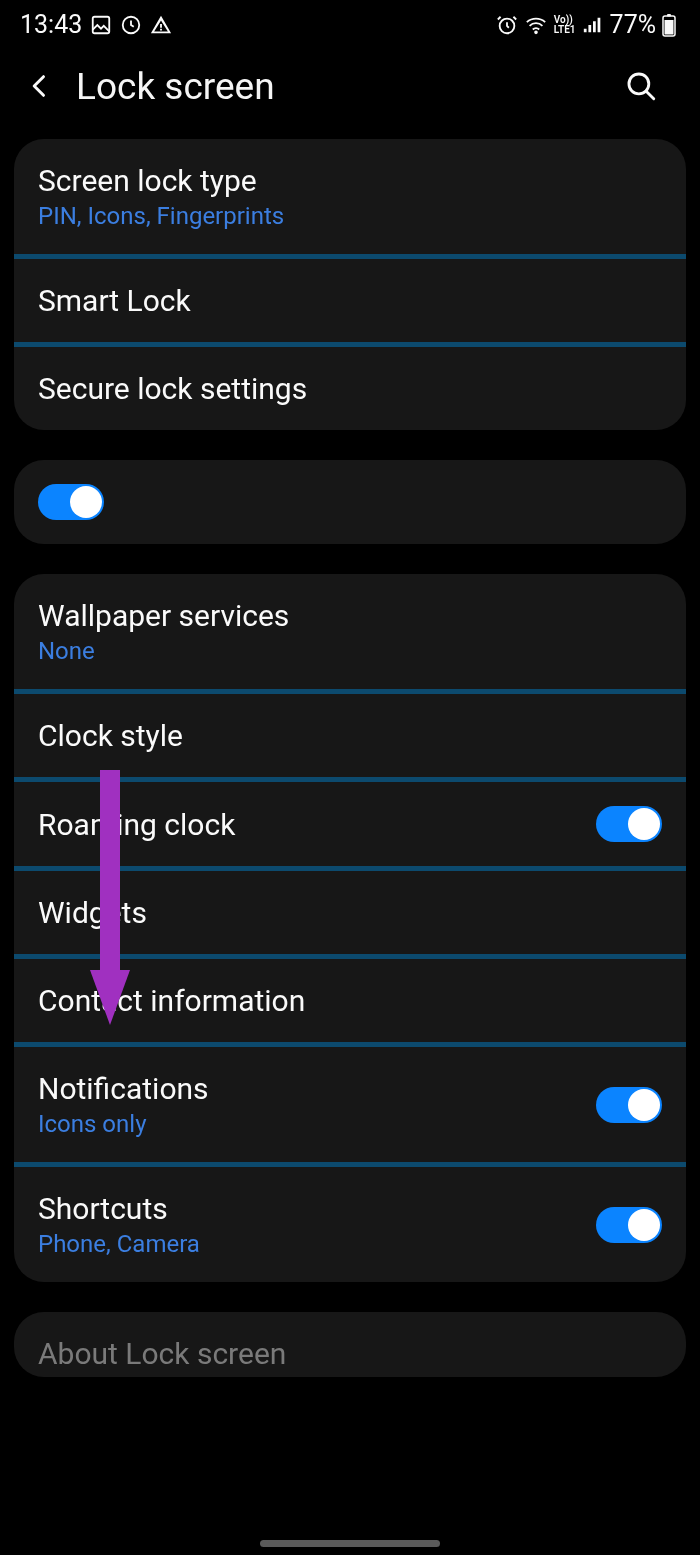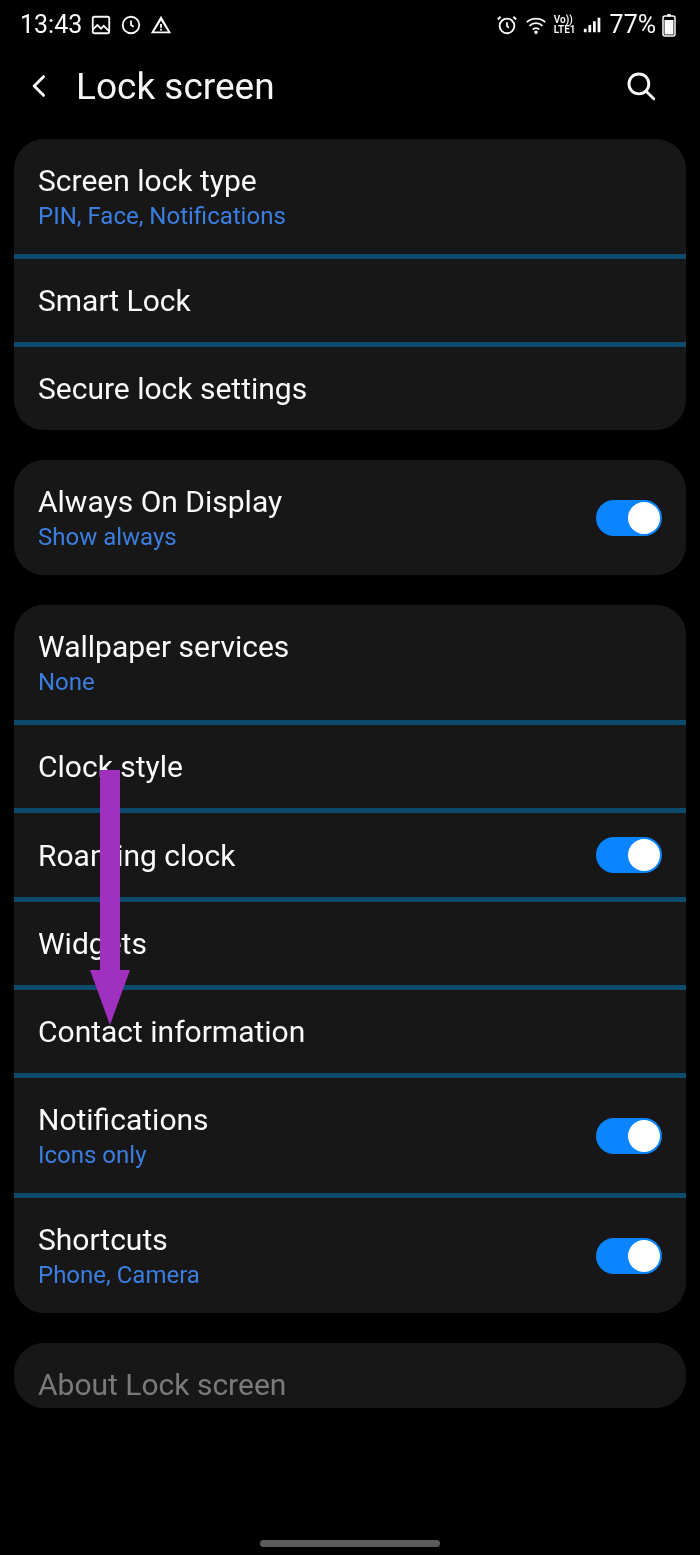--- a/index.html
+++ b/index.html
@@ -184,7 +184,7 @@
   <div class="row">
     <div class="row-text">
       <div class="row-title">Screen lock type</div>
-      <div class="row-sub">PIN, Face, Notifications</div>
+      <div class="row-sub">PIN, Icons, Fingerprints</div>
     </div>
   </div>
   <div class="row">

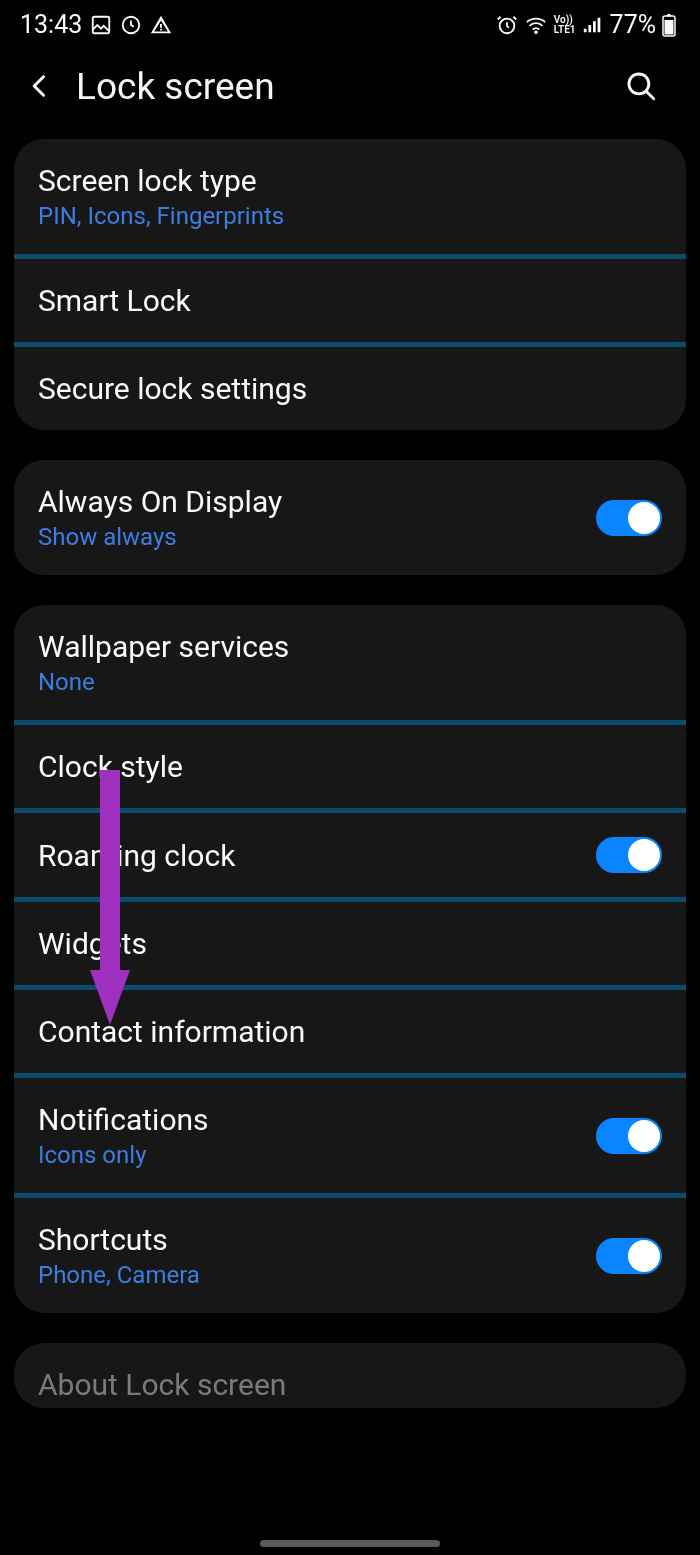--- a/index.html
+++ b/index.html
@@ -201,10 +201,6 @@
 
 <div class="card">
   <div class="row">
-    <div class="row-text">
-      <div class="row-title">Always On Display</div>
-      <div class="row-sub">Show always</div>
-    </div>
     <div class="toggle"></div>
   </div>
 </div>

